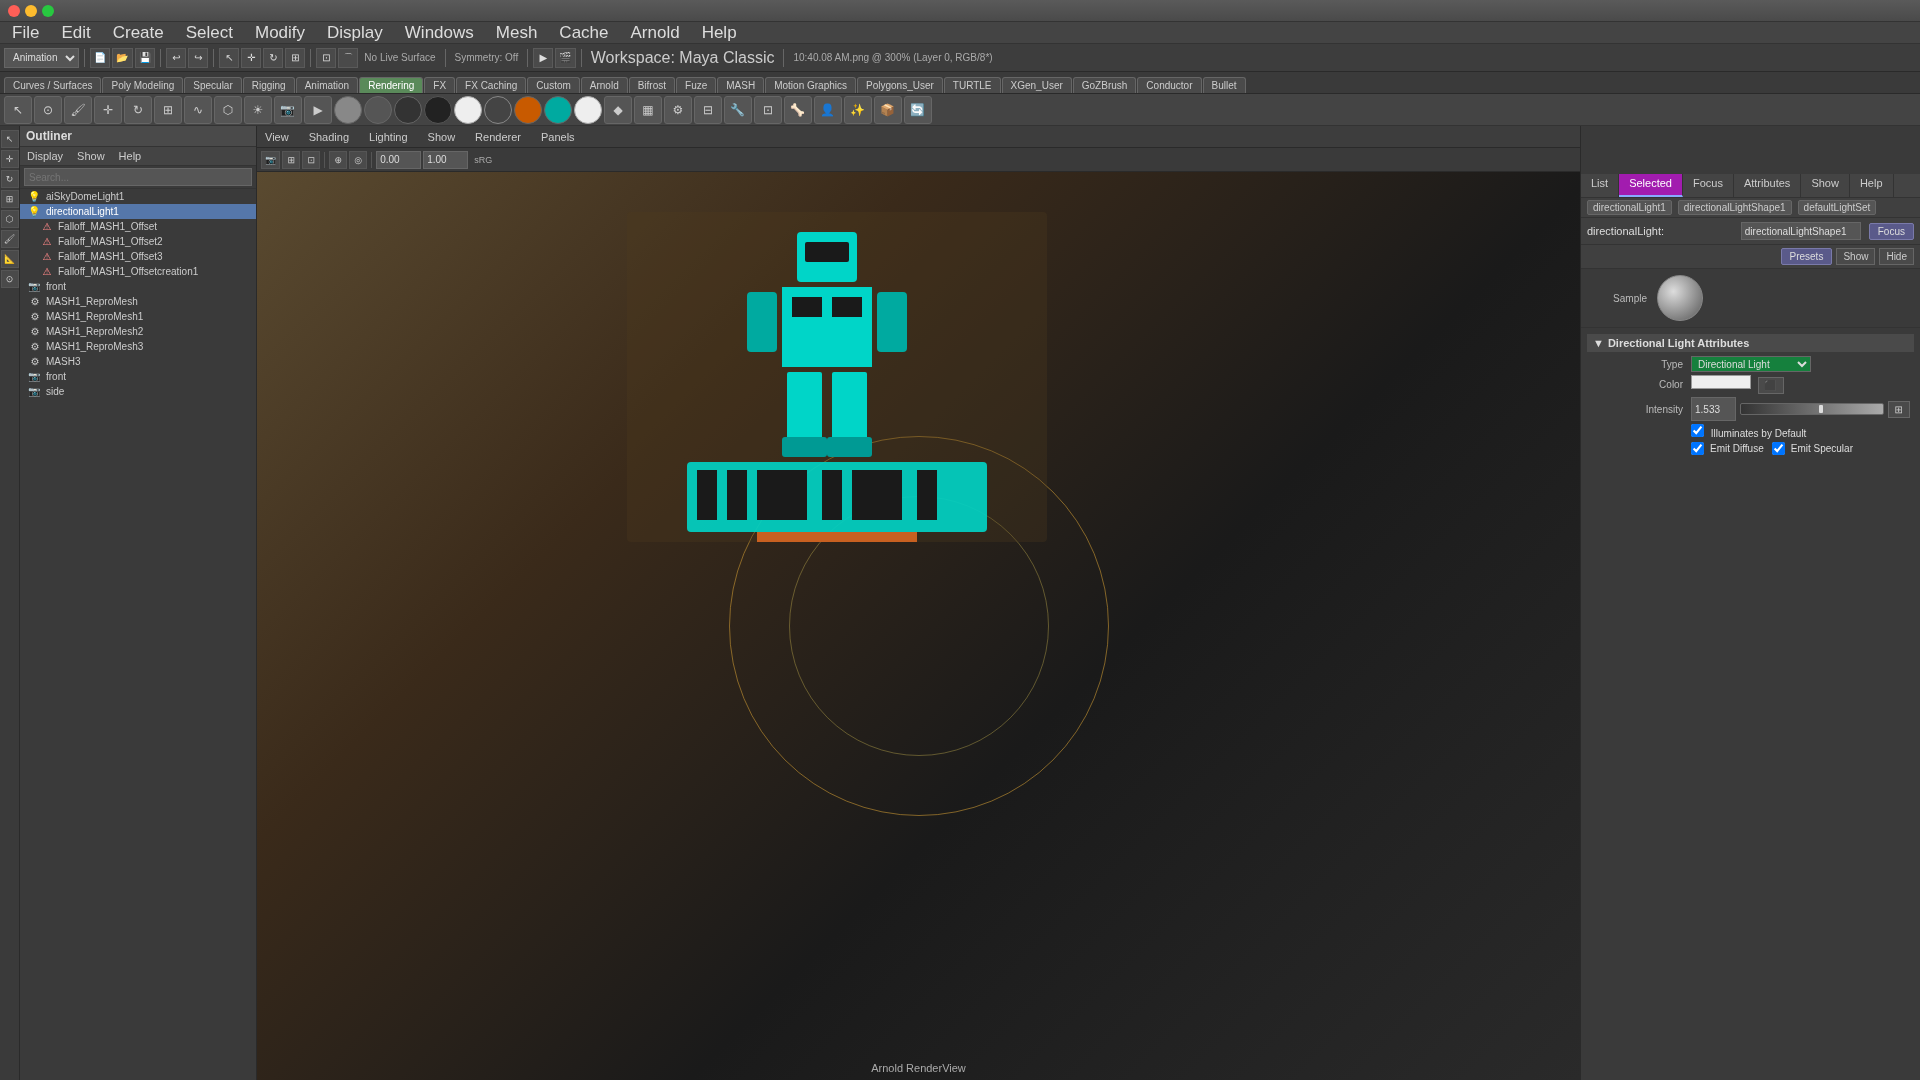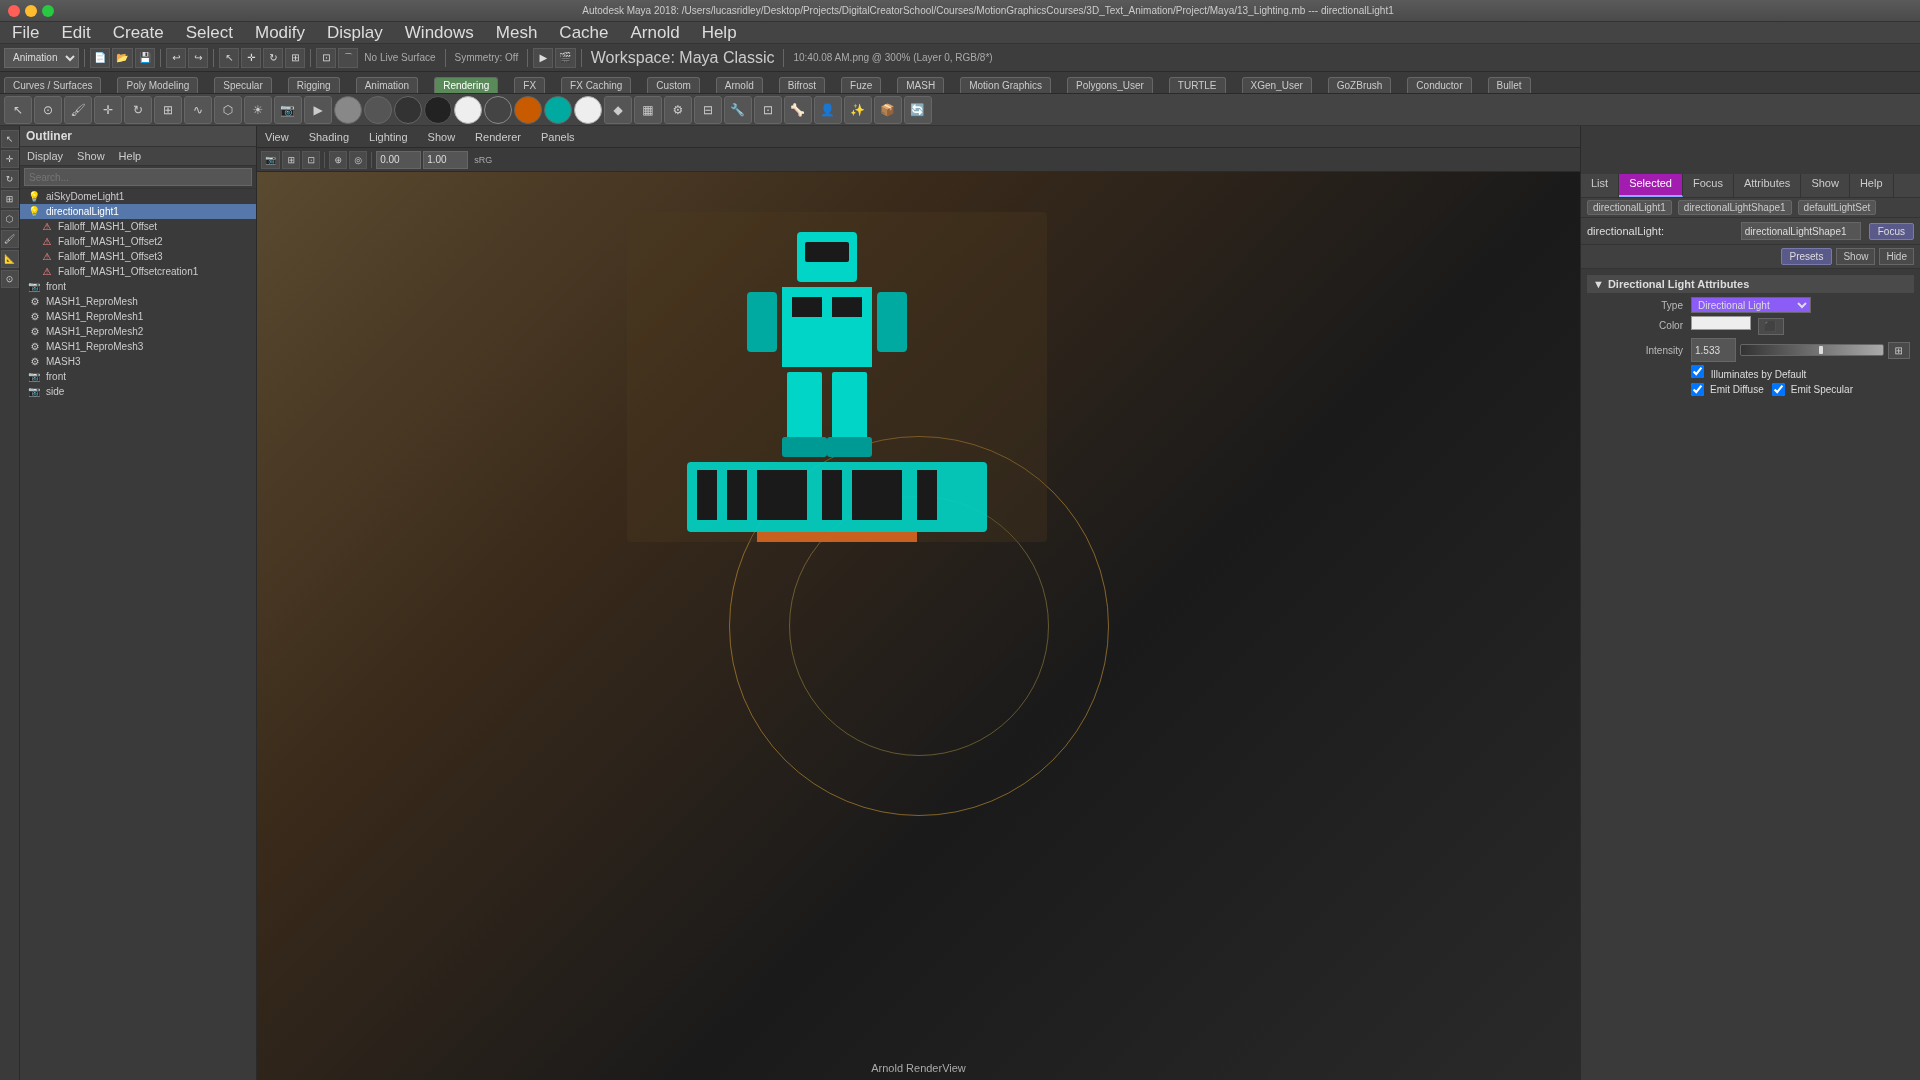--- a/index.html
+++ b/index.html
@@ -470,7 +470,6 @@
     <span class="tl-yellow"></span>
     <span class="tl-green"></span>
   </div>
-  <div class="title">Autodesk Maya 2018: /Users/lucasridley/Desktop/Projects/DigitalCreatorSchool/Courses/MotionGraphicsCourses/3D_Text_Animation/Project/Maya/13_Lighting.mb --- directionalLight1</div>
 </div>
 
 <div id="menubar">

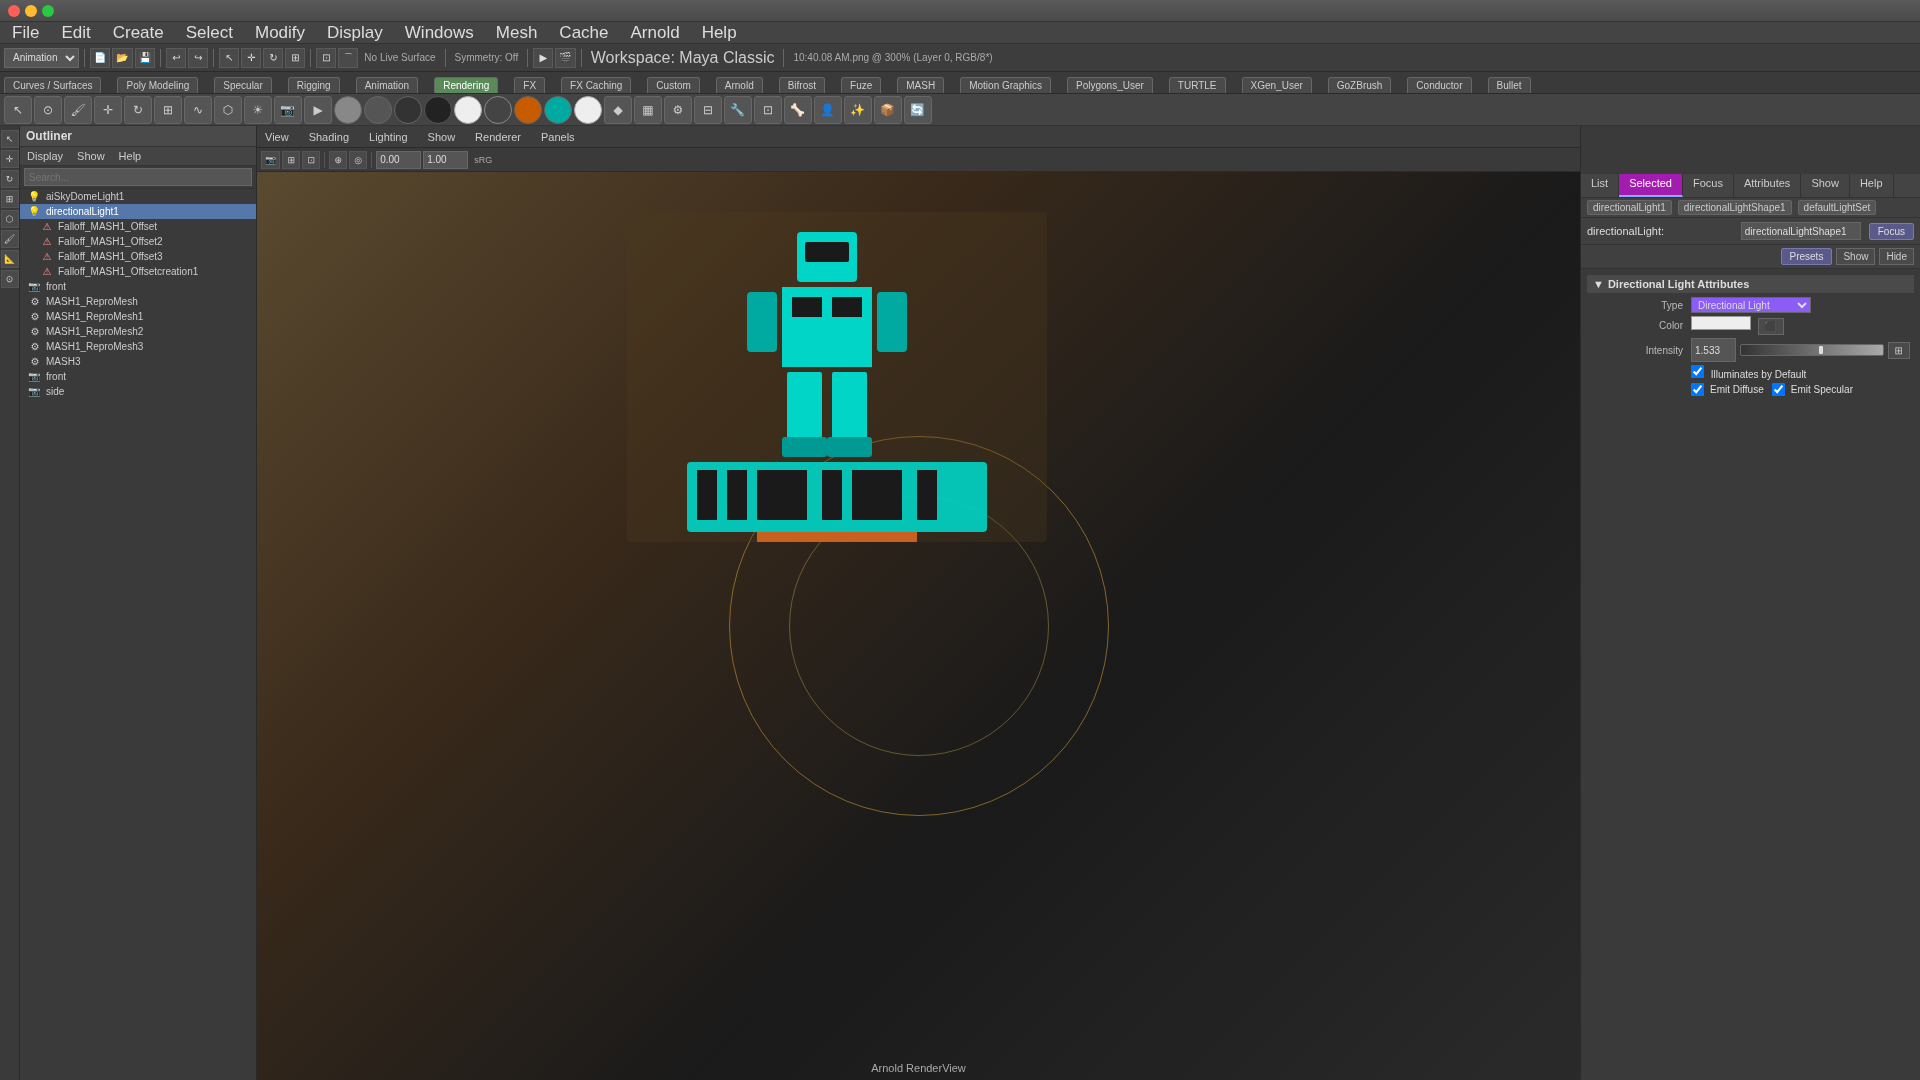--- a/index.html
+++ b/index.html
@@ -76,7 +76,7 @@
       display: flex;
       align-items: flex-end;
       padding: 0 4px;
-      gap: 16px;
+      gap: 1px;
       border-bottom: 1px solid #2a2a2a;
     }
     .shelf-tab {

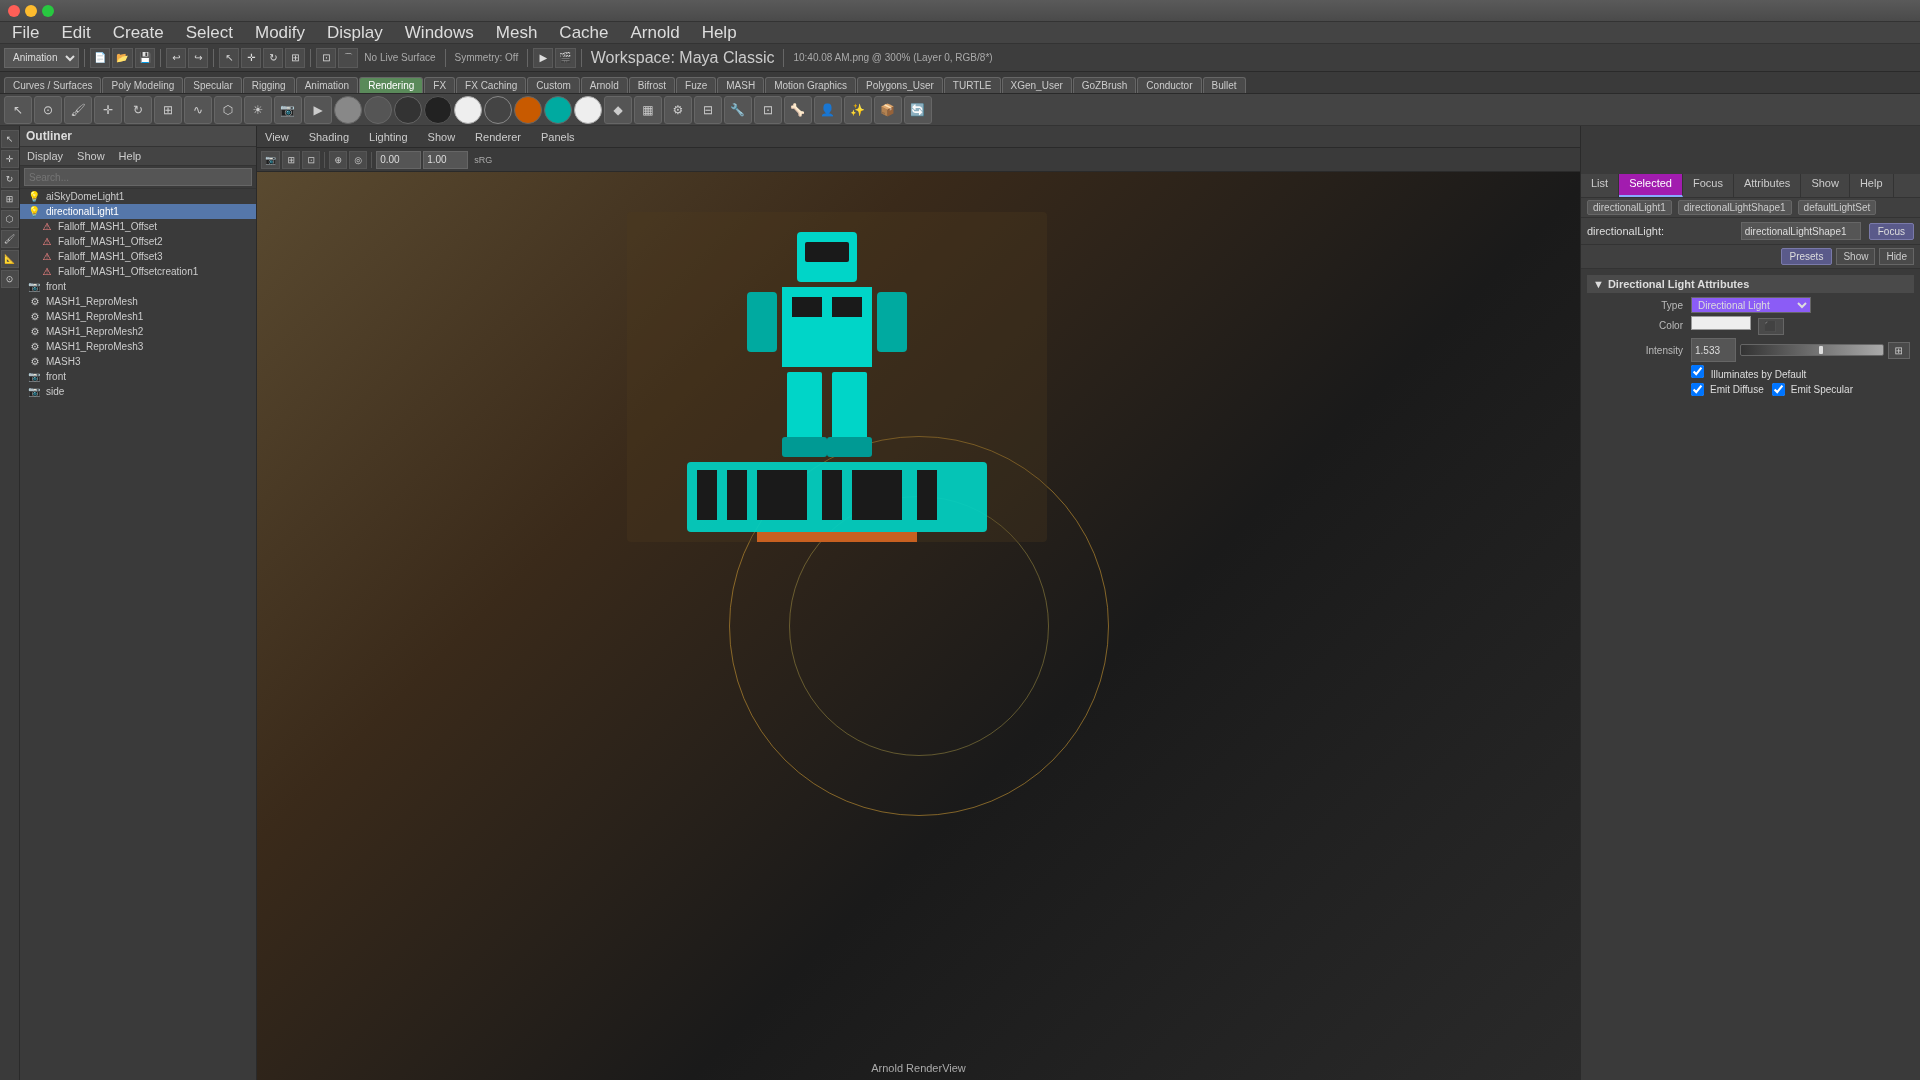--- a/index.html
+++ b/index.html
@@ -762,6 +762,10 @@
       </div>
     </div>
 
+    <div style="display:flex; align-items:center; padding:6px; gap:10px; border-bottom:1px solid #333;">
+      <span style="font-size:10px; color:#bbb; width:60px; text-align:right;">Sample</span>
+      <div class="sample-sphere"></div>
+    </div>
 
     <div id="attr-body">
 

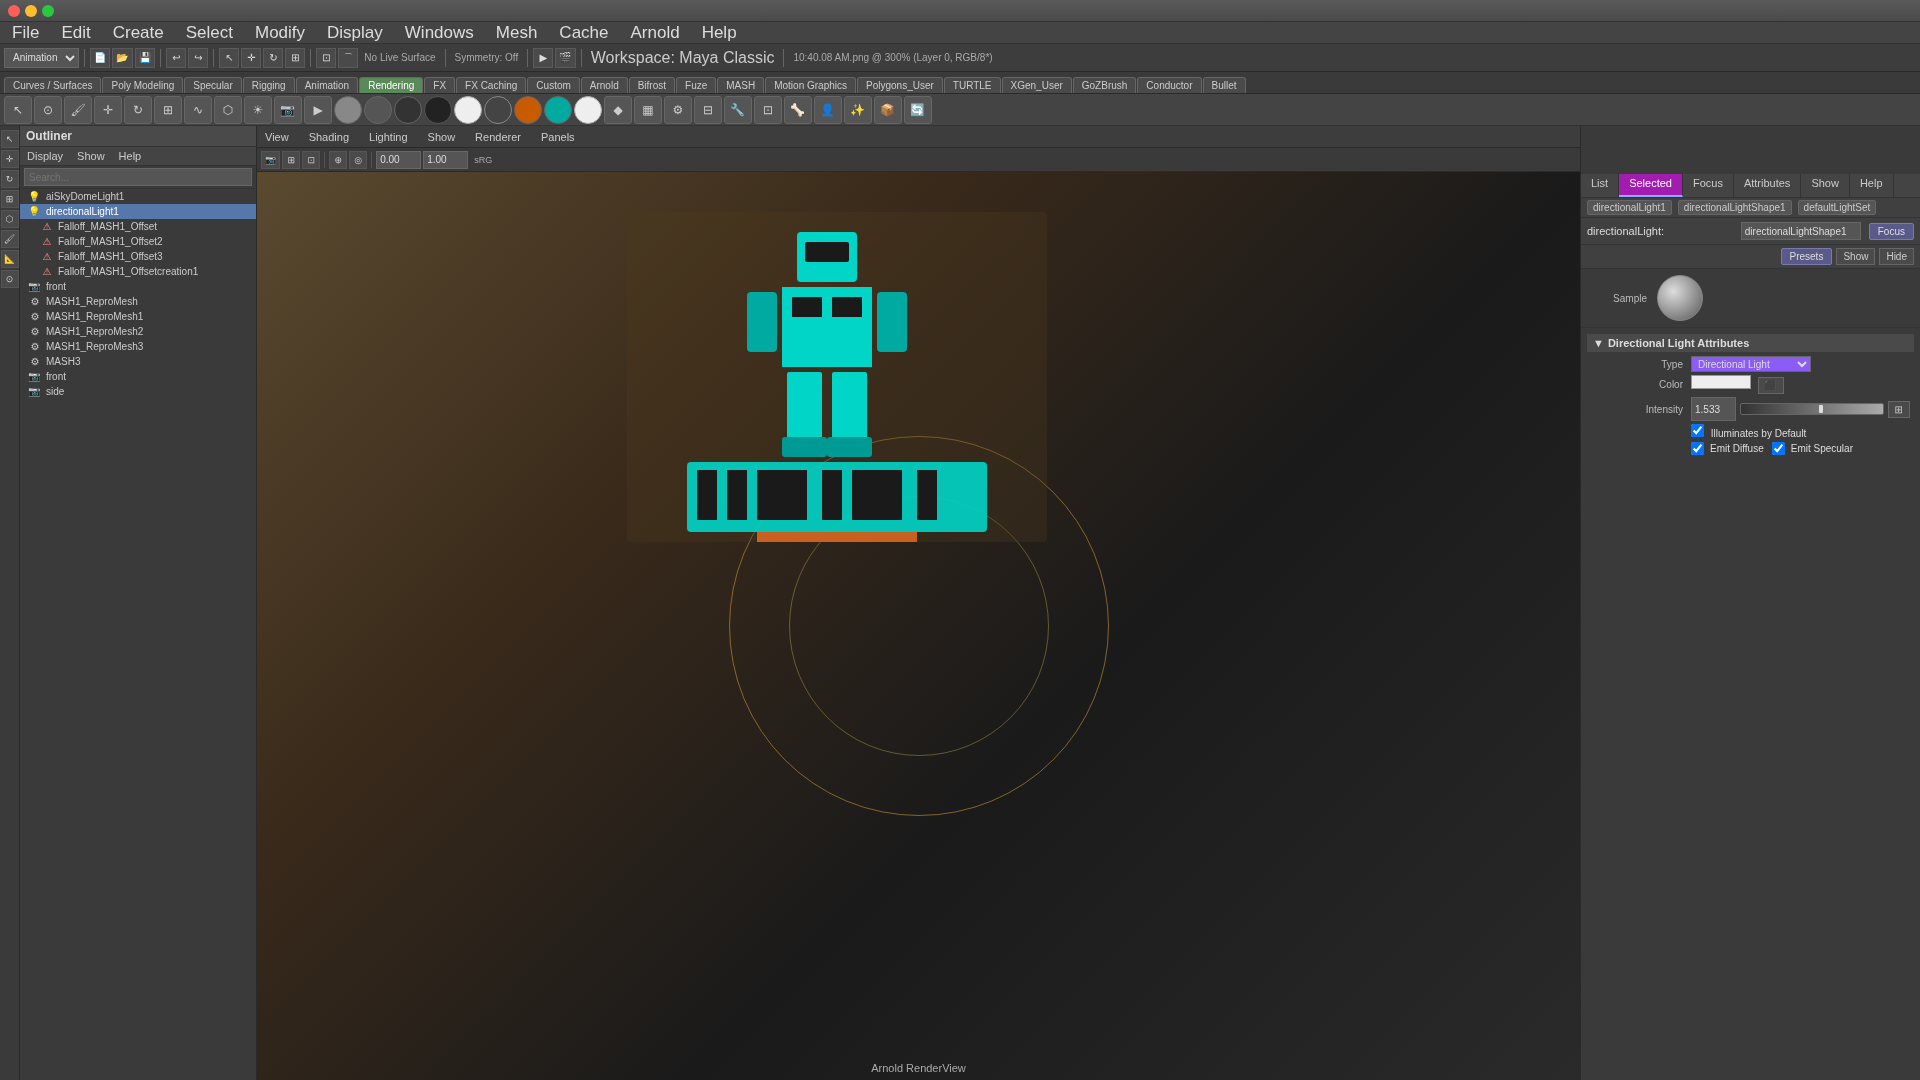--- a/index.html
+++ b/index.html
@@ -425,7 +425,7 @@
       border: 1px solid #888;
     }
     .attr-select {
-      background: #8b5cf6;
+      background: #15803d;
       border: 1px solid #666;
       color: #ddd;
       height: 16px;

